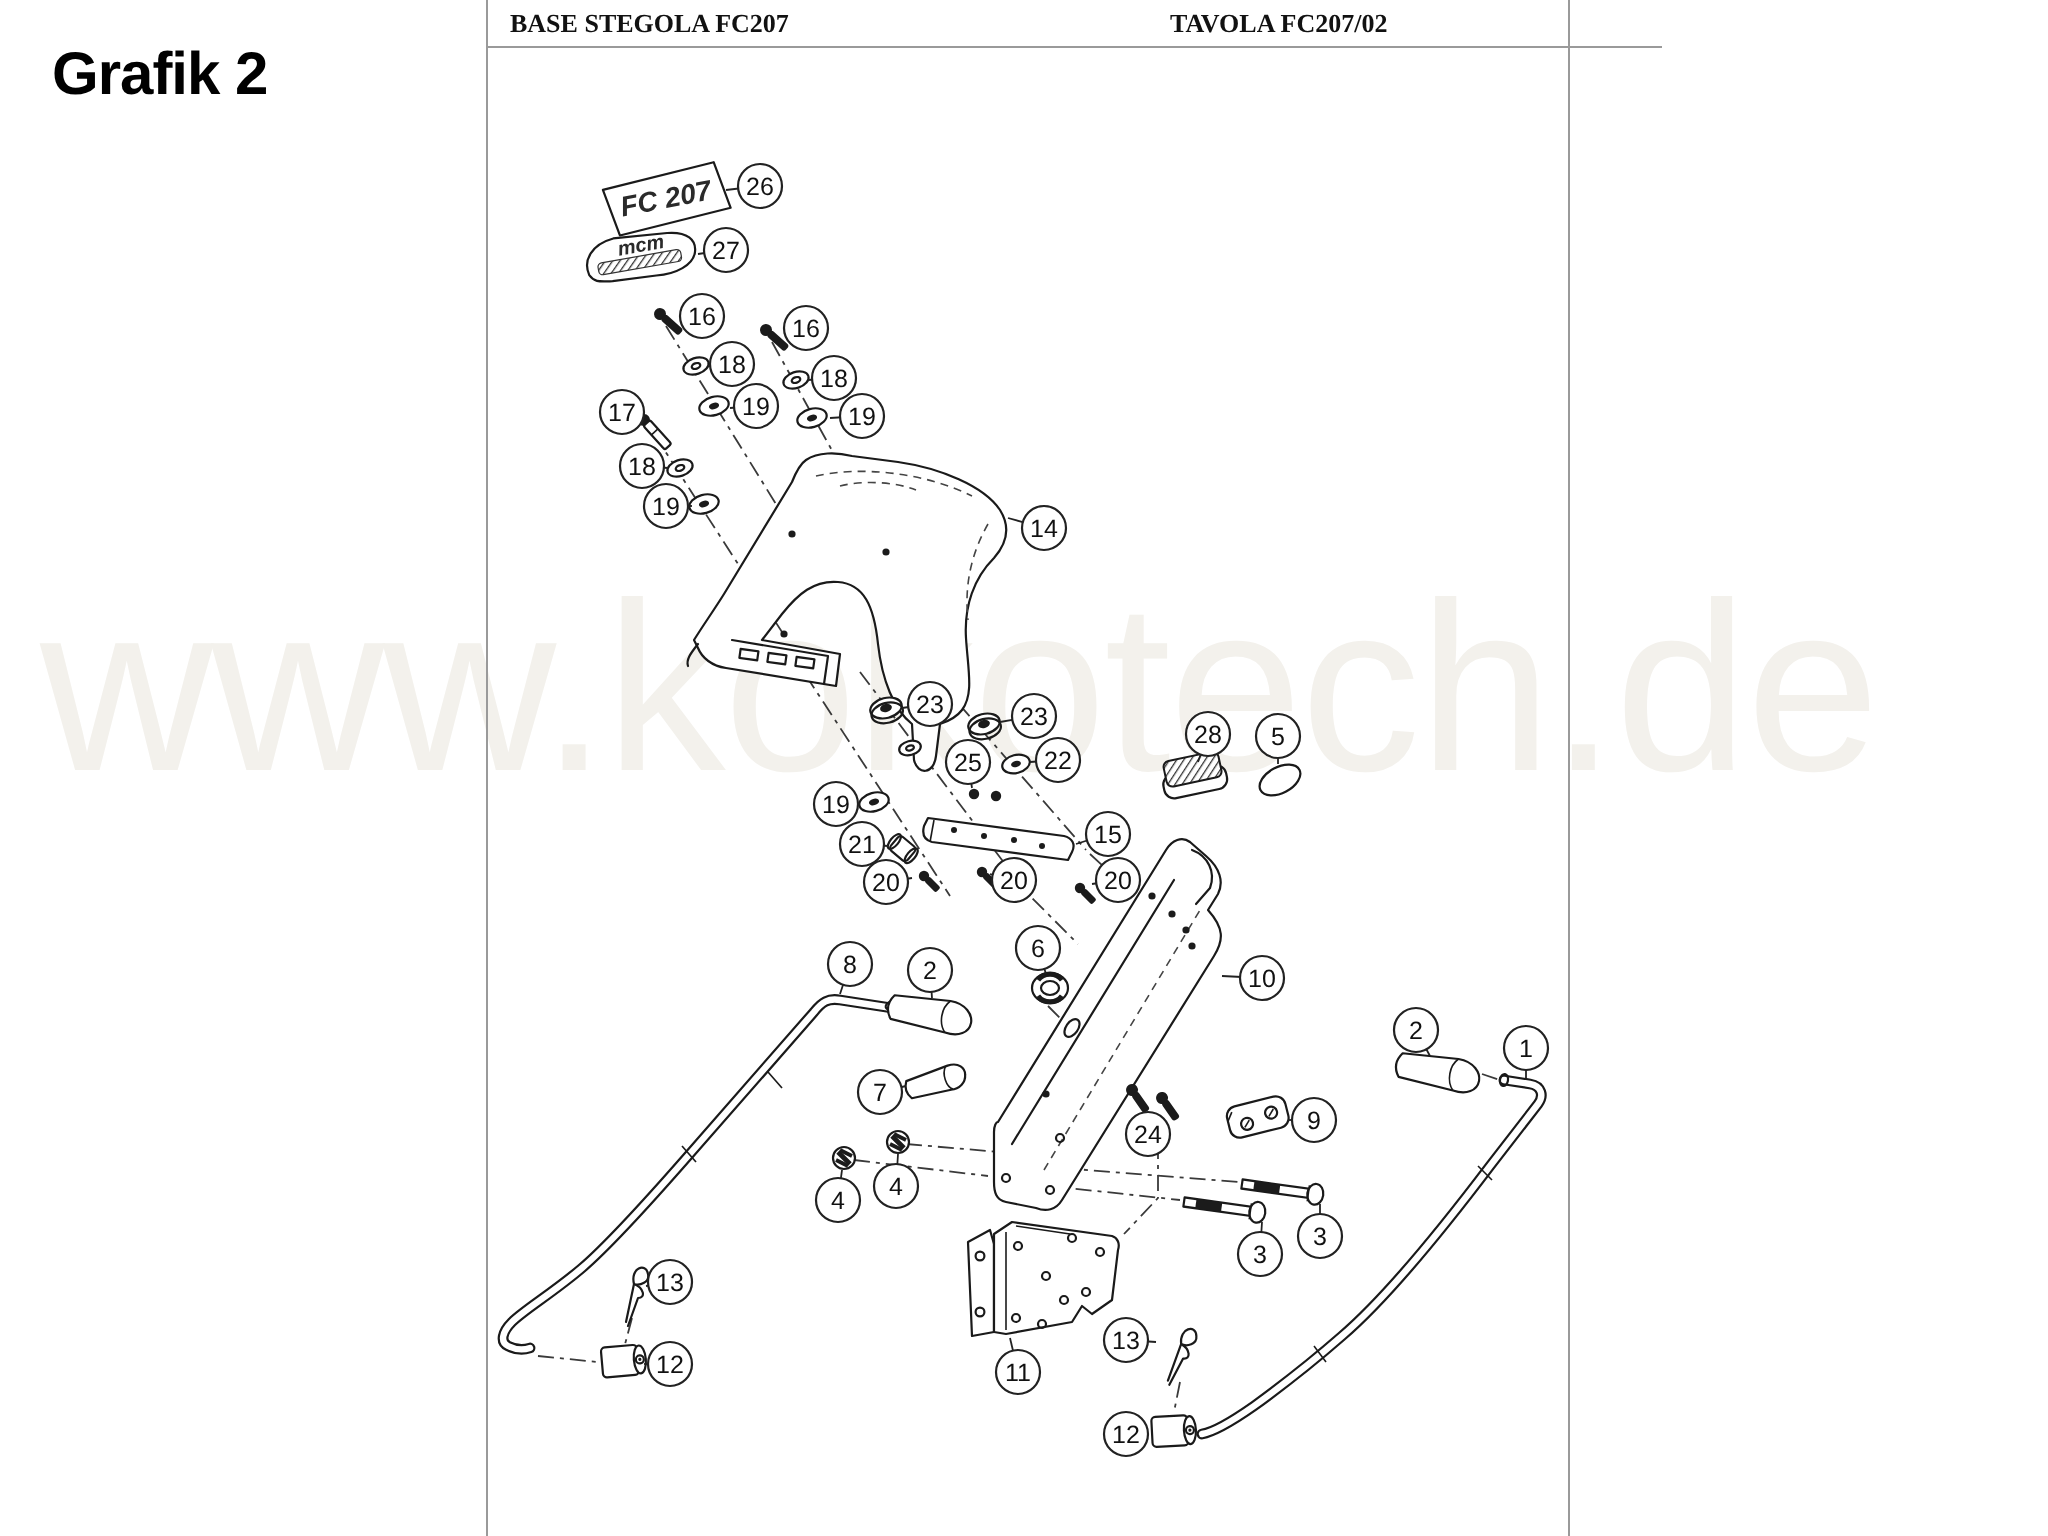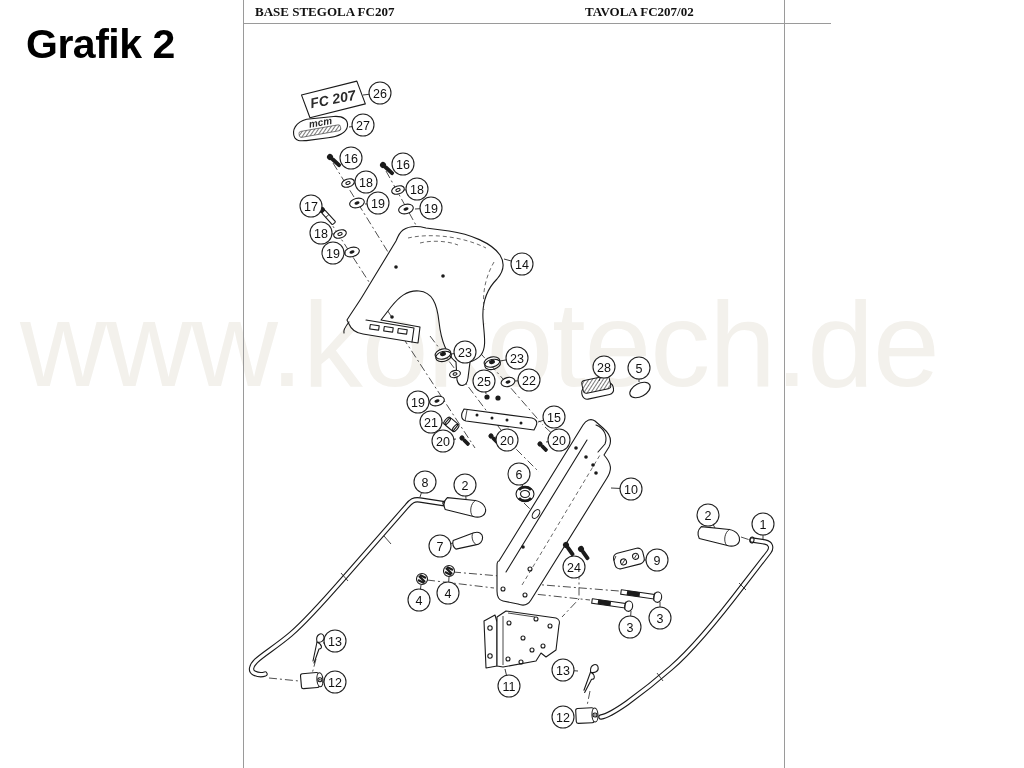--- a/index.html
+++ b/index.html
@@ -7,7 +7,7 @@
          font-family:"Liberation Sans",sans-serif;}
   #watermark{position:absolute;left:20px;top:284px;font-size:120px;line-height:1;
              color:#f3f1ec;white-space:nowrap;letter-spacing:-1px;z-index:1;}
-  #page-title{position:absolute;left:26px;top:21px;font-size:41px;font-weight:600;
+  #page-title{position:absolute;left:26px;top:21px;font-size:30px;font-weight:600;
               color:#000;letter-spacing:-0.5px;z-index:3;}
   #panel{position:absolute;left:243px;top:0;width:540px;height:768px;
          border-left:1px solid #9a9a9a;border-right:1px solid #9a9a9a;z-index:2;}

